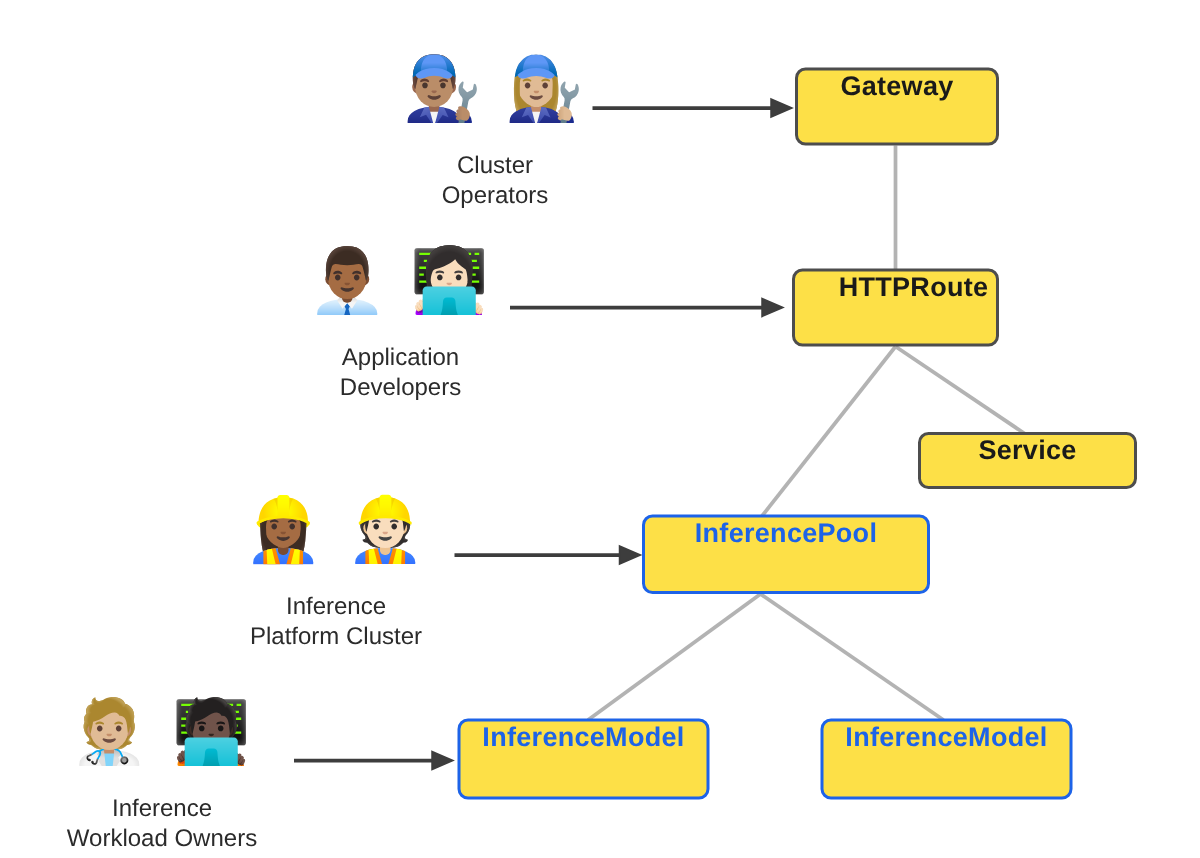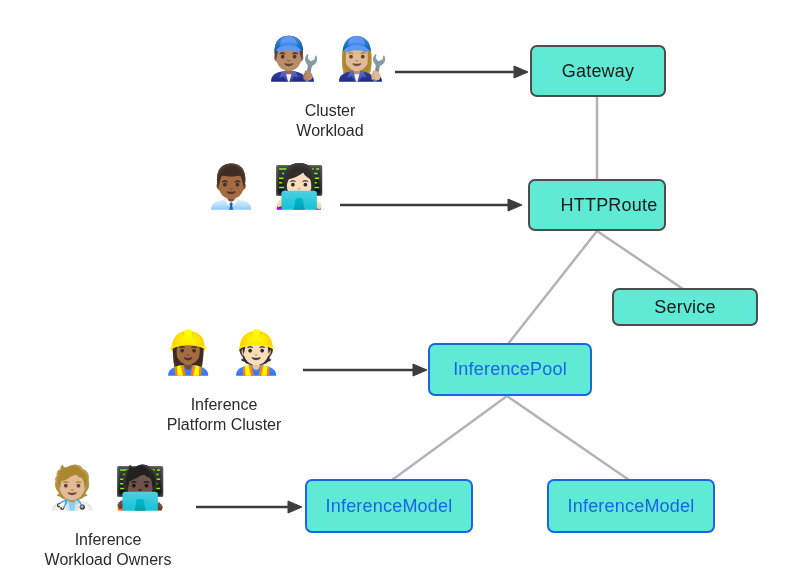--- a/index.html
+++ b/index.html
@@ -36,12 +36,12 @@
   .node {
     position: absolute;
     display: flex;
-    align-items: center;
+    align-items: flex-start;
     justify-content: center;
-    background: #5eead4;
+    background: #fde047;
     border-radius: 7px;
     font-size: 18px;
-    font-weight: normal;
+    font-weight: bold;
     letter-spacing: 0.2px;
     box-sizing: border-box;
     z-index: 2;

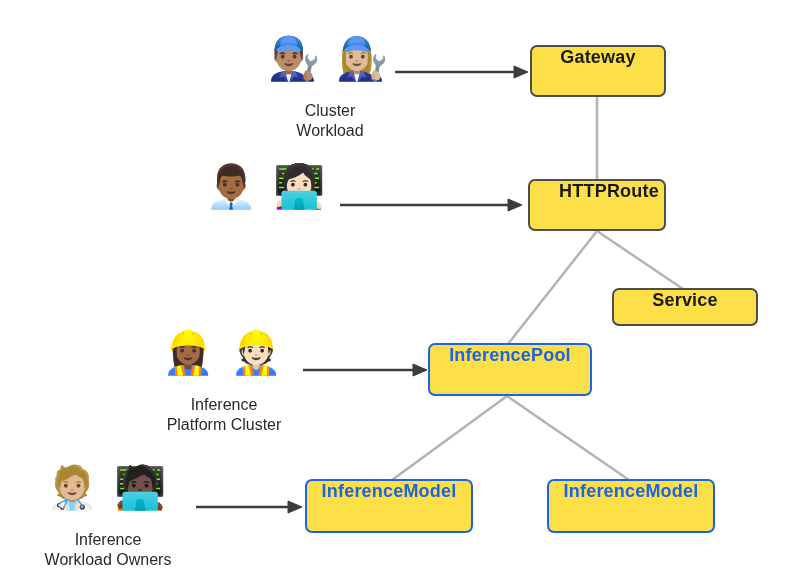--- a/index.html
+++ b/index.html
@@ -120,7 +120,7 @@
     <div class="emojis">👨🏽‍🔧 👩🏼‍🔧</div>
     <div class="label">
       <div>Cluster</div>
-      <div>Workload</div>
+      <div>Operators</div>
     </div>
   </div>
 

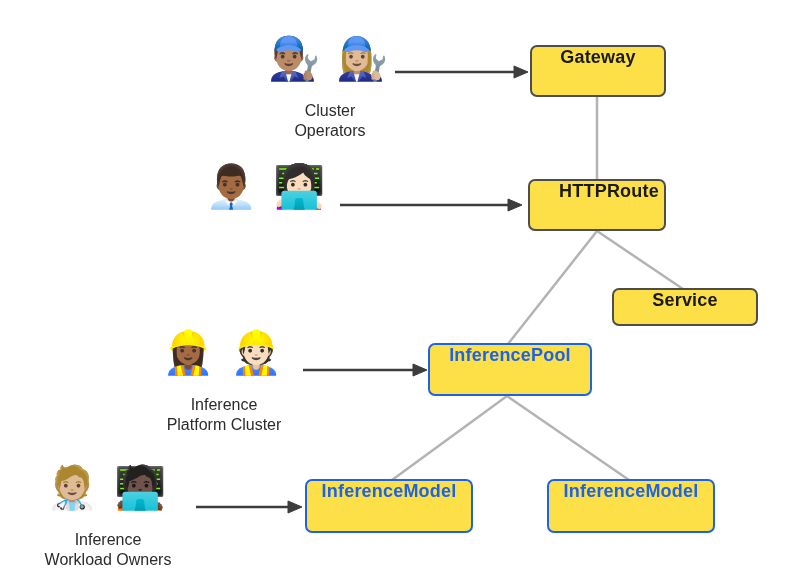--- a/index.html
+++ b/index.html
@@ -126,6 +126,10 @@
 
   <div class="actor" id="actor-application-developers">
     <div class="emojis">👨🏾‍💼 👩🏻‍💻</div>
+    <div class="label">
+      <div>Application</div>
+      <div>Developers</div>
+    </div>
   </div>
 
   <div class="actor" id="actor-inference-platform-owners">

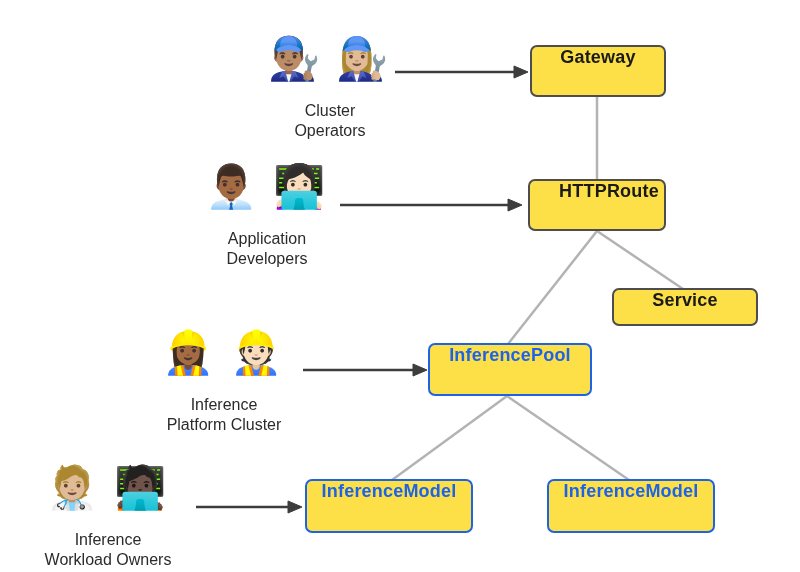--- a/index.html
+++ b/index.html
@@ -76,7 +76,7 @@
   #node-gateway            { left: 530px; top:  45px; width: 136px; height: 52px; }
   #node-httproute          { left: 528px; top: 179px; width: 138px; height: 52px; padding-left: 24px; }
   #node-service            { left: 612px; top: 288px; width: 146px; height: 38px; }
-  #node-inferencepool      { left: 428px; top: 343px; width: 164px; height: 53px; }
+  #node-inferencepool      { left: 428px; top: 343px; width: 192px; height: 53px; }
   #node-inferencemodel-l   { left: 305px; top: 479px; width: 168px; height: 54px; }
   #node-inferencemodel-r   { left: 547px; top: 479px; width: 168px; height: 54px; }
   

